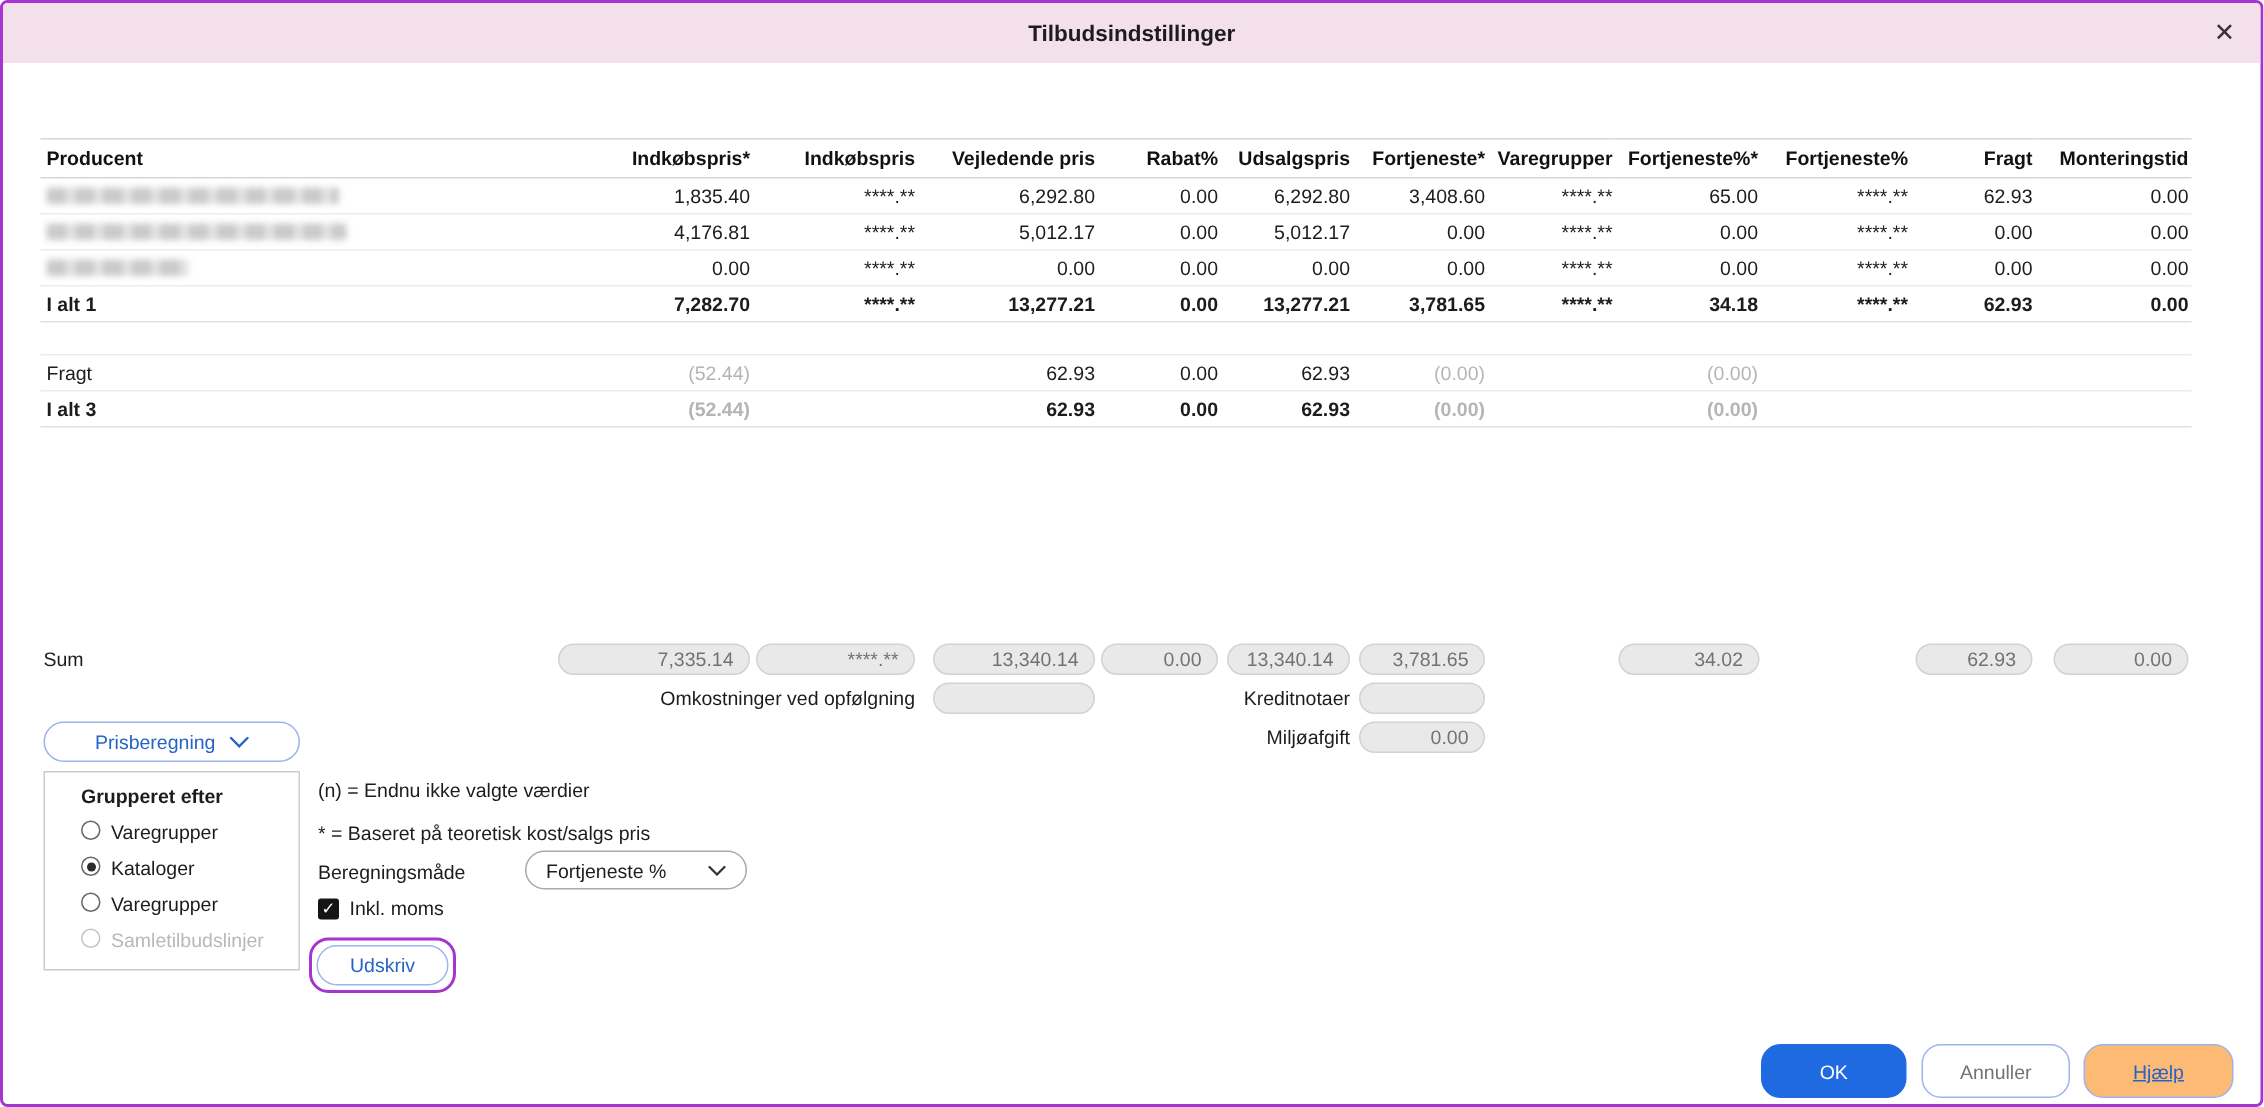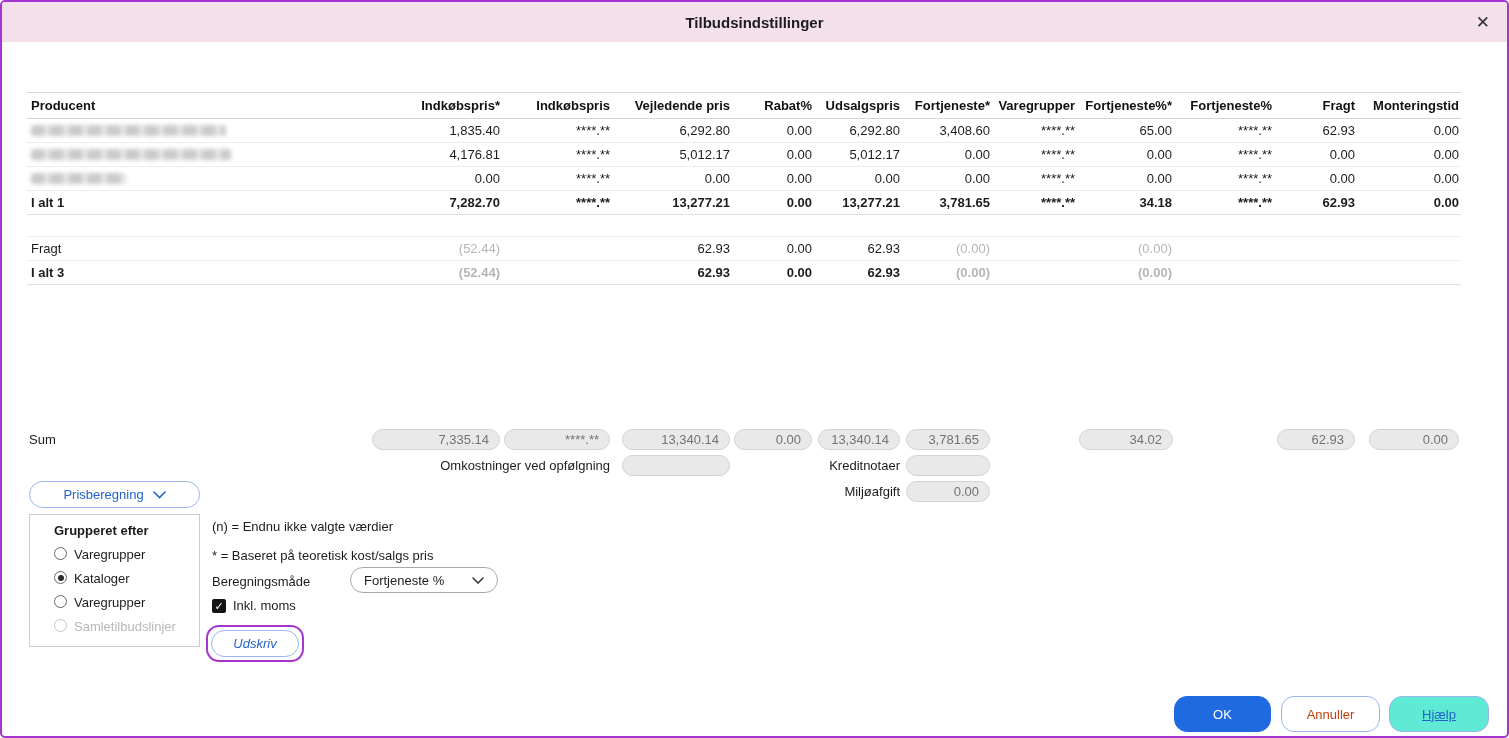--- a/index.html
+++ b/index.html
@@ -76,7 +76,7 @@
               font-size: 11px; line-height: 14px; text-align: center; cursor: pointer; }
   .udskriv-annotation { position: absolute; left: 204px; top: 623px; border: 2.5px solid #a435cf;
                         border-radius: 13px; padding: 3px; }
-  .udskriv-btn { width: 88px; height: 27px; font-style: italic; }
+  .udskriv-btn { width: 88px; height: 27px; }
 
   
   .btn { position: absolute; top: 694px; height: 36px; border-radius: 13px; font-size: 13px;

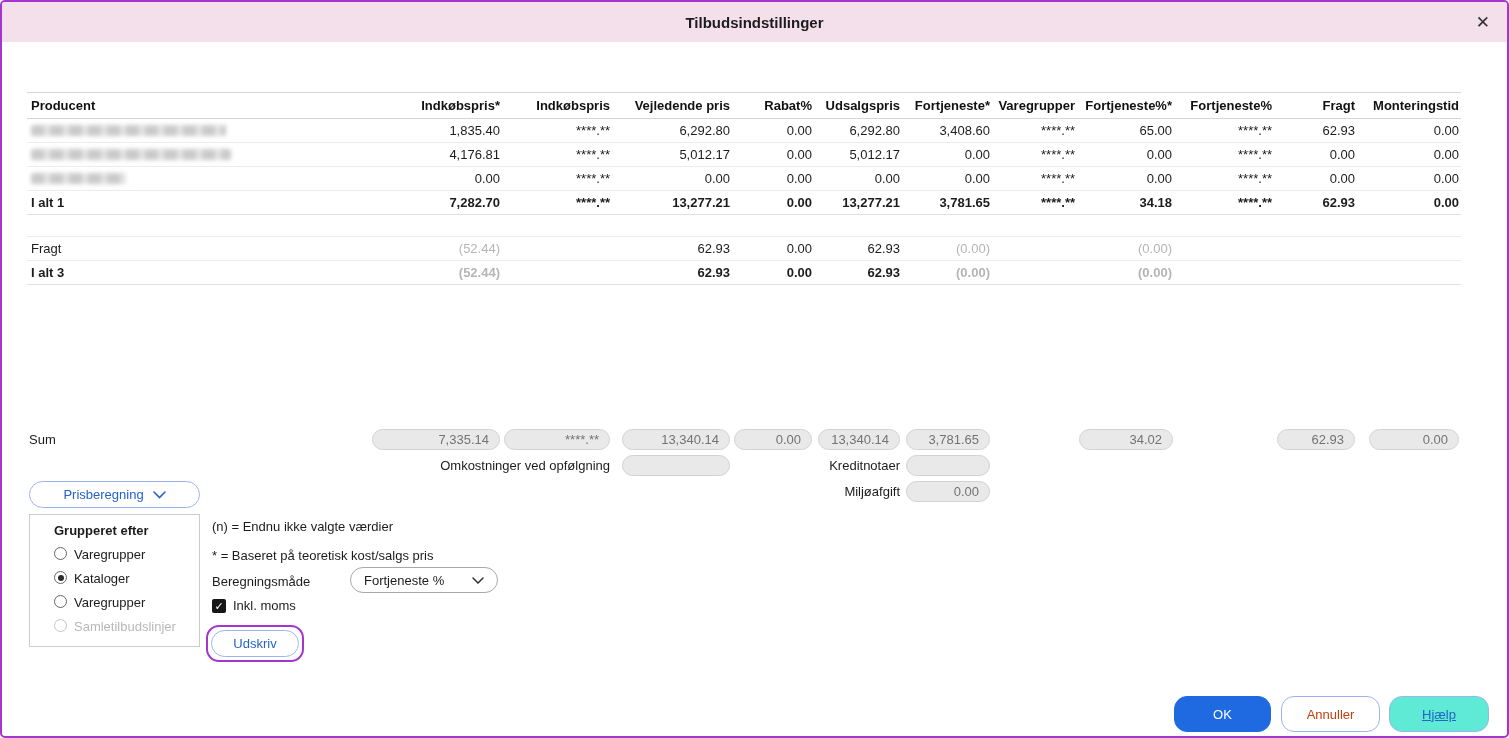--- a/index.html
+++ b/index.html
@@ -82,7 +82,7 @@
   .btn { position: absolute; top: 694px; height: 36px; border-radius: 13px; font-size: 13px;
          display: flex; align-items: center; justify-content: center; cursor: pointer; }
   .btn-ok { left: 1172px; width: 97px; background: #1f6ae0; color: #fff; border: 1px solid #1f6ae0; }
-  .btn-annuller { left: 1279px; width: 99px; background: #fff; color: #c2410c; border: 1px solid #9bb5ec; }
+  .btn-annuller { left: 1279px; width: 99px; background: #fff; color: #737373; border: 1px solid #9bb5ec; }
   .btn-hjaelp { left: 1387px; width: 100px; background: #5eead4; color: #2563c9; border: 1px solid #9bb5ec; }
   .btn-hjaelp span { text-decoration: underline; }
 </style>

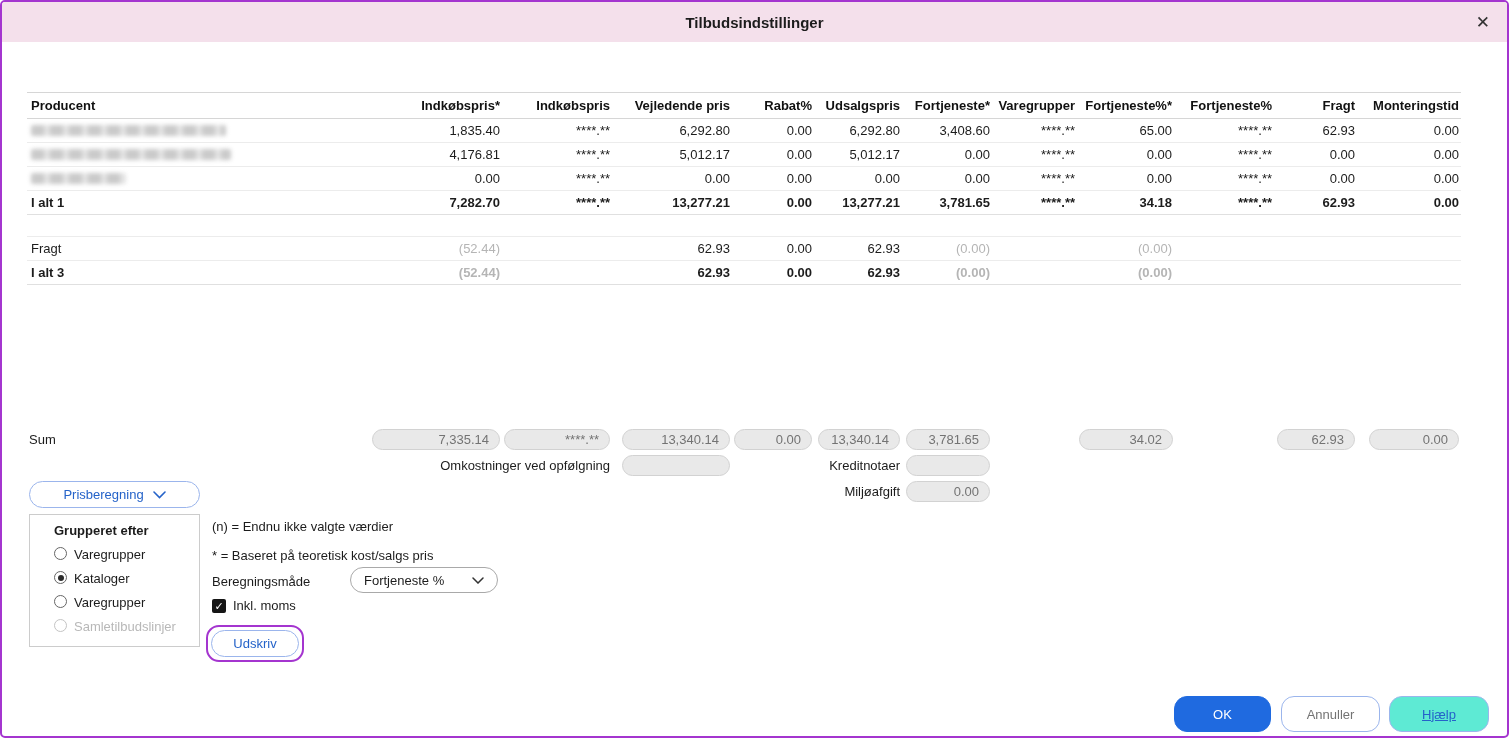--- a/index.html
+++ b/index.html
@@ -83,7 +83,7 @@
          display: flex; align-items: center; justify-content: center; cursor: pointer; }
   .btn-ok { left: 1172px; width: 97px; background: #1f6ae0; color: #fff; border: 1px solid #1f6ae0; }
   .btn-annuller { left: 1279px; width: 99px; background: #fff; color: #737373; border: 1px solid #9bb5ec; }
-  .btn-hjaelp { left: 1387px; width: 100px; background: #5eead4; color: #2563c9; border: 1px solid #9bb5ec; }
+  .btn-hjaelp { left: 1387px; width: 100px; background: #fdba74; color: #2563c9; border: 1px solid #9bb5ec; }
   .btn-hjaelp span { text-decoration: underline; }
 </style>
 </head>

